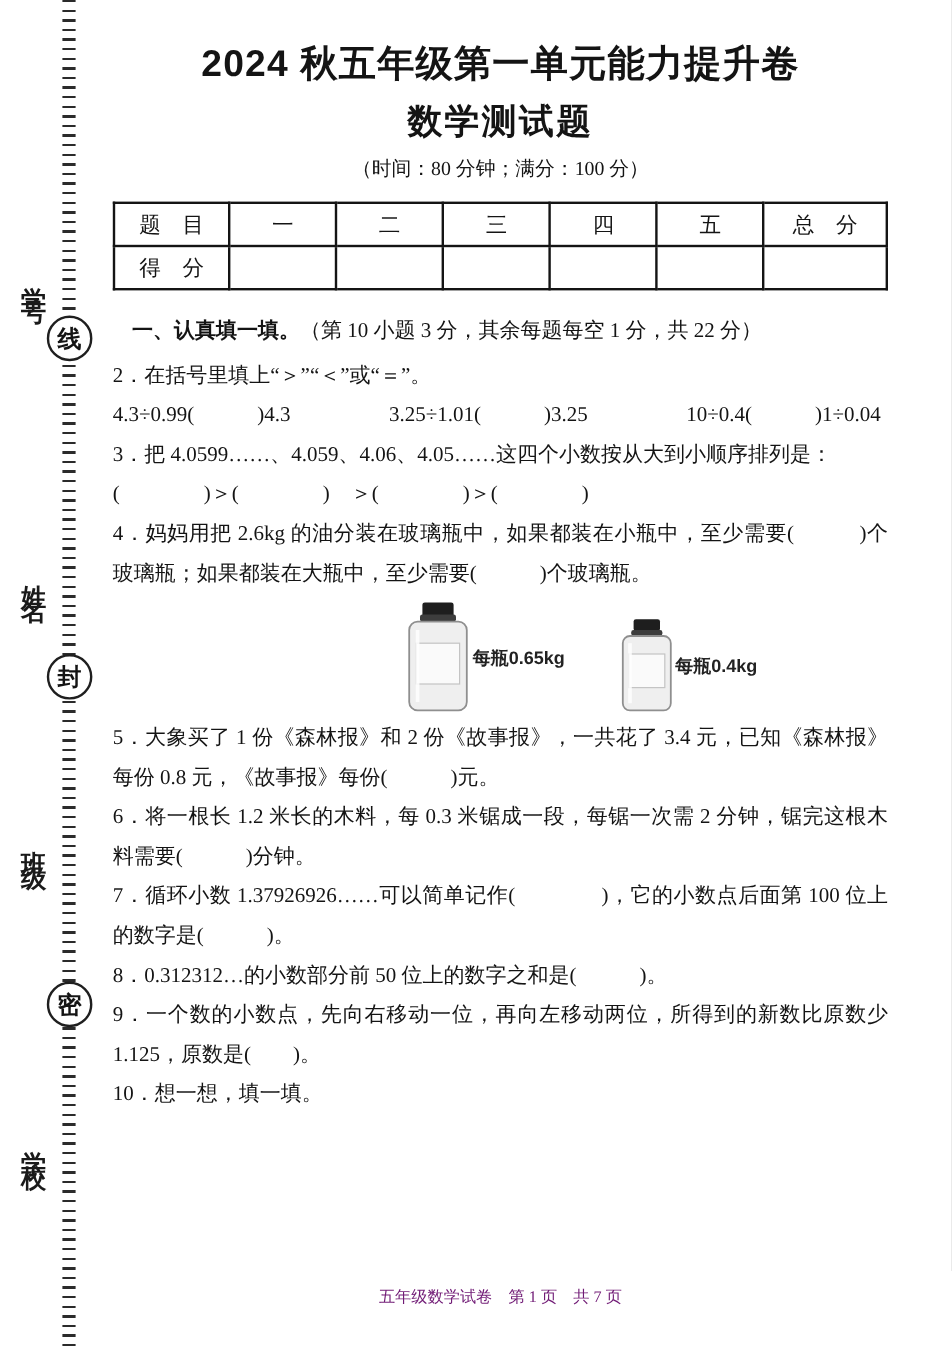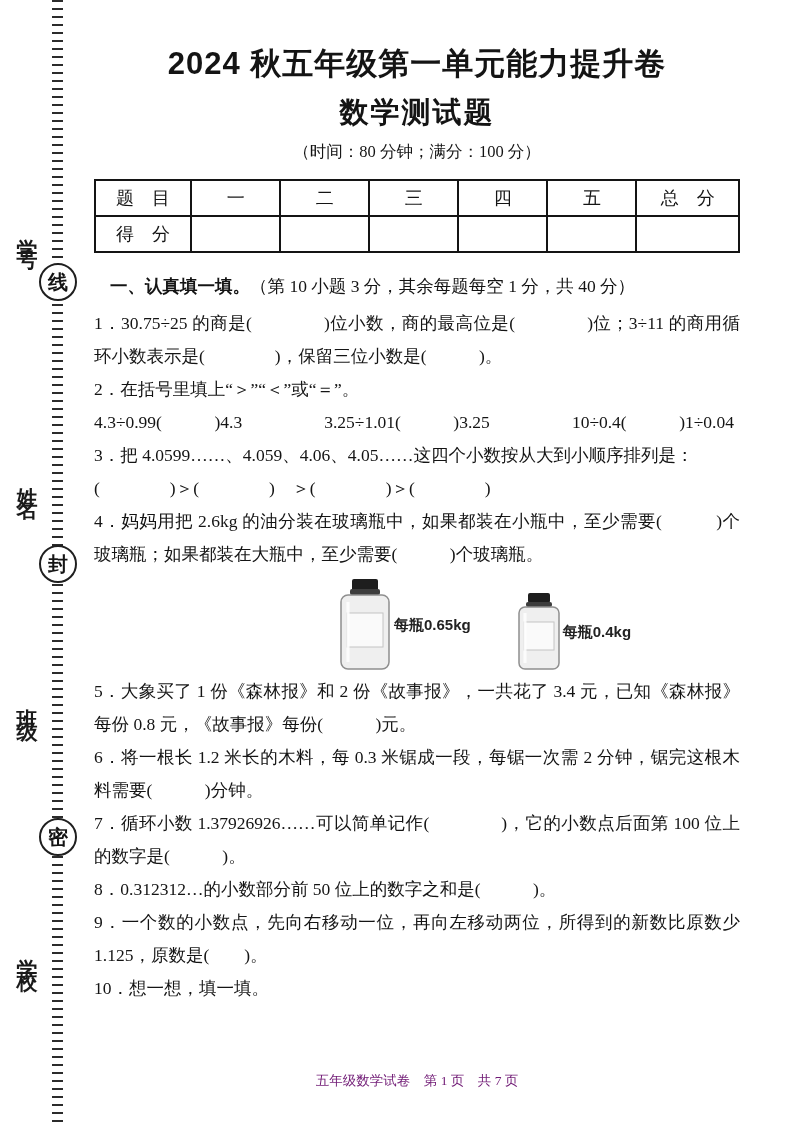--- a/index.html
+++ b/index.html
@@ -27,7 +27,7 @@
     font-size:20px; font-weight:700; z-index:2;
   }
   
-  .content { position:absolute; left:94px; top:33px; width:646px; }
+  .content { position:absolute; left:94px; top:22px; width:646px; }
   .exam-title {
     margin:10px 0 6px; text-align:center;
     font-family:"Liberation Sans","DejaVu Sans",sans-serif;

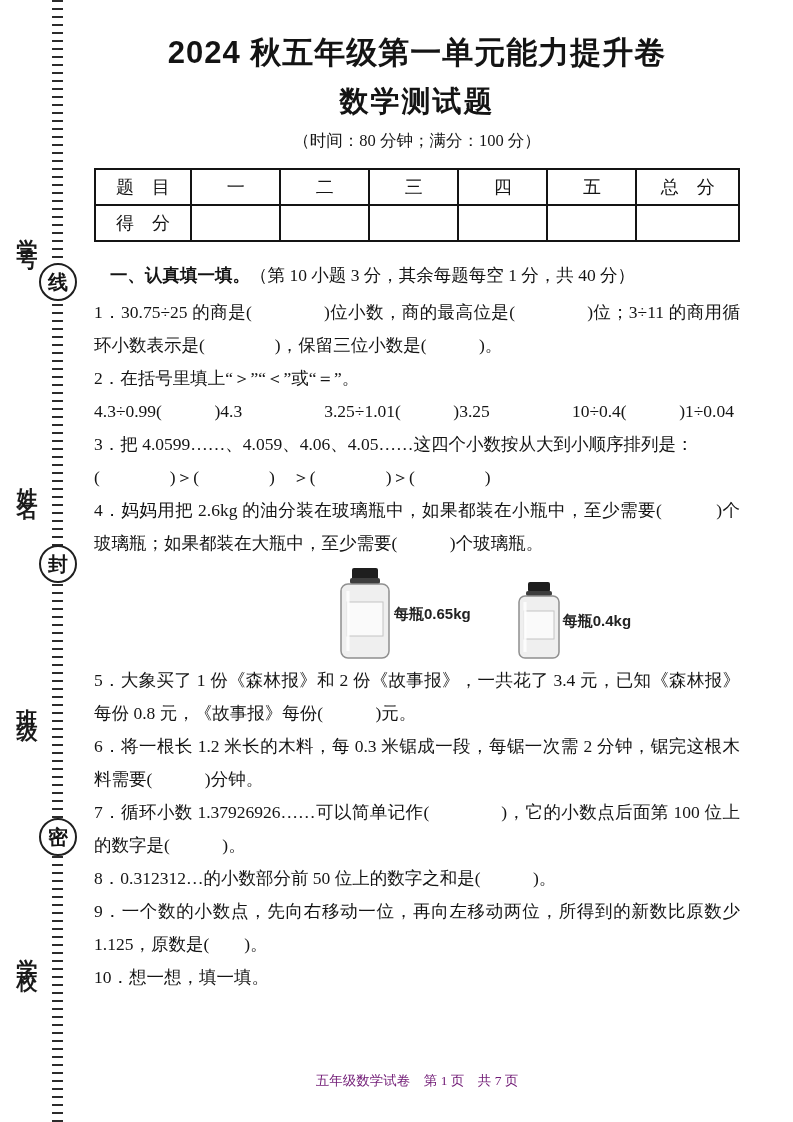--- a/index.html
+++ b/index.html
@@ -109,7 +109,7 @@
       </table>
 
     <div class="section-heading">
-      <span class="sec-bold">一、认真填一填。</span><span>（第 10 小题 3 分，其余每题每空 1 分，共 40 分）</span>
+      <span class="sec-bold">一、认真填一填。</span><span>（第 10 小题 3 分，其余每题每空 1 分，共 22 分）</span>
     </div>
 
     <p class="q">1．30.75÷25 的商是(　　　　)位小数，商的最高位是(　　　　)位；3÷11 的商用循环小数表示是(　　　　)，保留三位小数是(　　　)。</p>

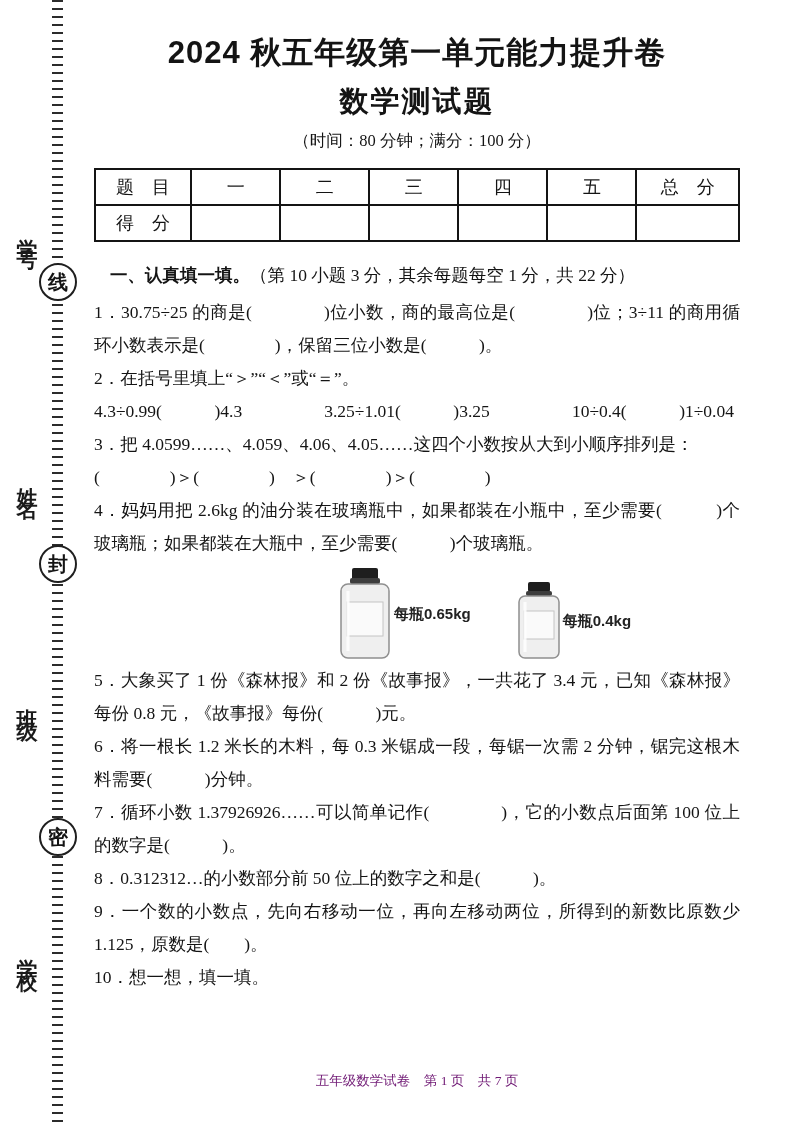--- a/index.html
+++ b/index.html
@@ -112,7 +112,6 @@
       <span class="sec-bold">一、认真填一填。</span><span>（第 10 小题 3 分，其余每题每空 1 分，共 22 分）</span>
     </div>
 
-    <p class="q">1．30.75÷25 的商是(　　　　)位小数，商的最高位是(　　　　)位；3÷11 的商用循环小数表示是(　　　　)，保留三位小数是(　　　)。</p>
 
     <p class="q">2．在括号里填上“＞”“＜”或“＝”。</p>
     <div class="q-split">

